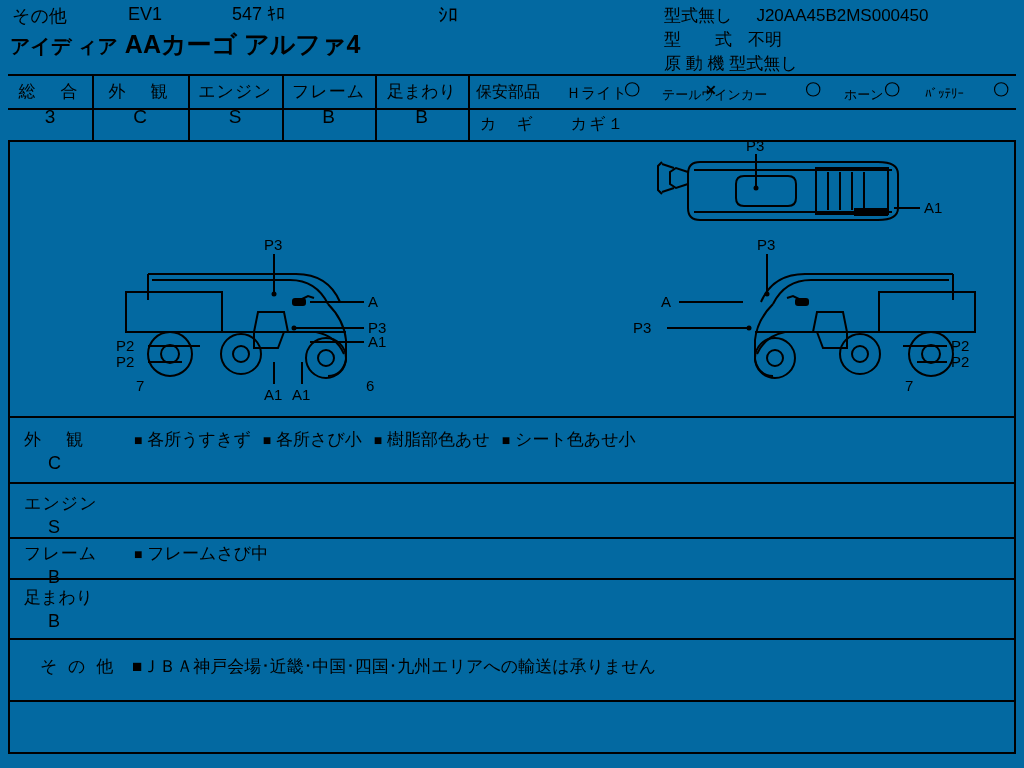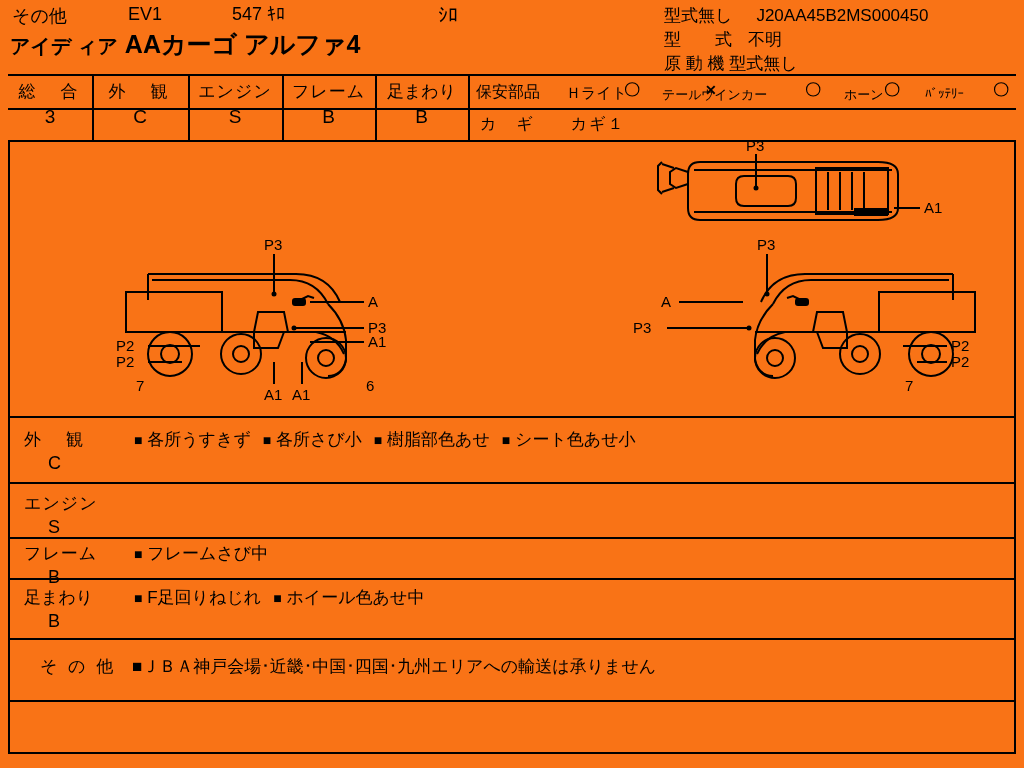--- a/index.html
+++ b/index.html
@@ -15,7 +15,7 @@
     position: relative;
     width: 1024px;
     height: 768px;
-    background: #f97316;
+    background: #0369a1;
   }
 
   

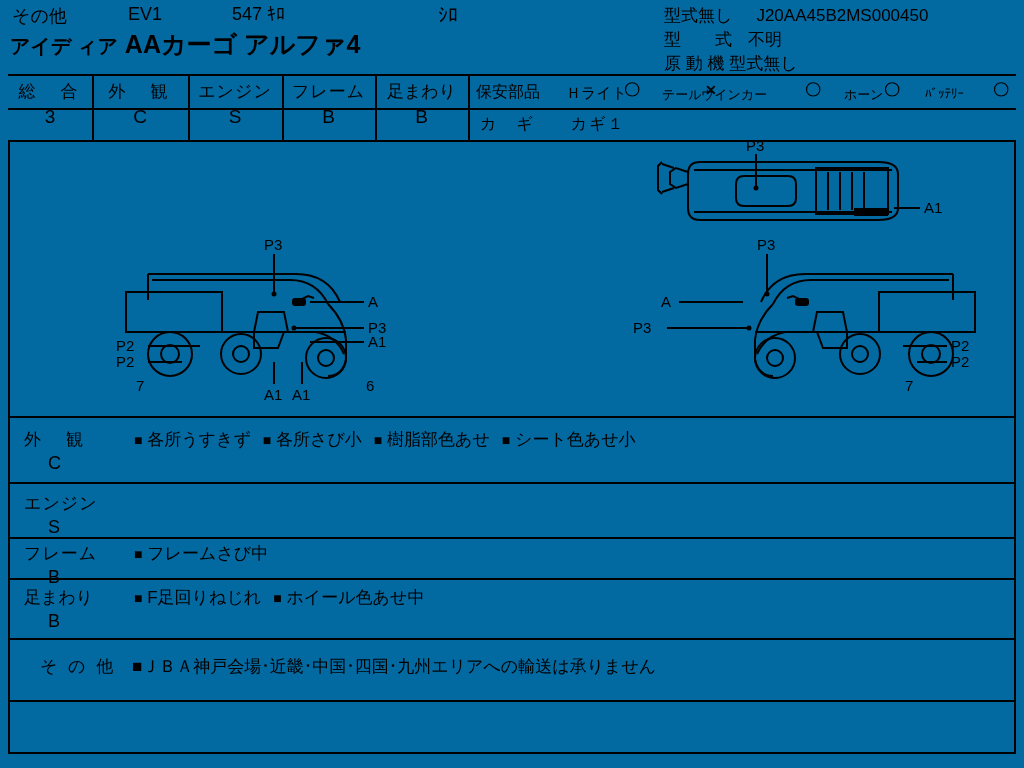--- a/index.html
+++ b/index.html
@@ -380,9 +380,6 @@
     <span class="lbl" style="letter-spacing:0px">足まわり</span>
     <span class="grade">B</span>
   </div>
-  <div class="cond-text" style="left:134px; top:586px;">
-    <span class="sq">■</span> <span>F足回りねじれ</span><span class="sep"></span><span class="sq">■</span> <span>ホイール色あせ中</span>
-  </div>
 
   <div class="other-label" style="left:24px; top:655px;">そ の 他</div>
   <div class="other-text" style="left:132px; top:655px;text-align:right;">■ＪＢＡ神戸会場･近畿･中国･四国･九州エリアへの輸送は承りません</div>

